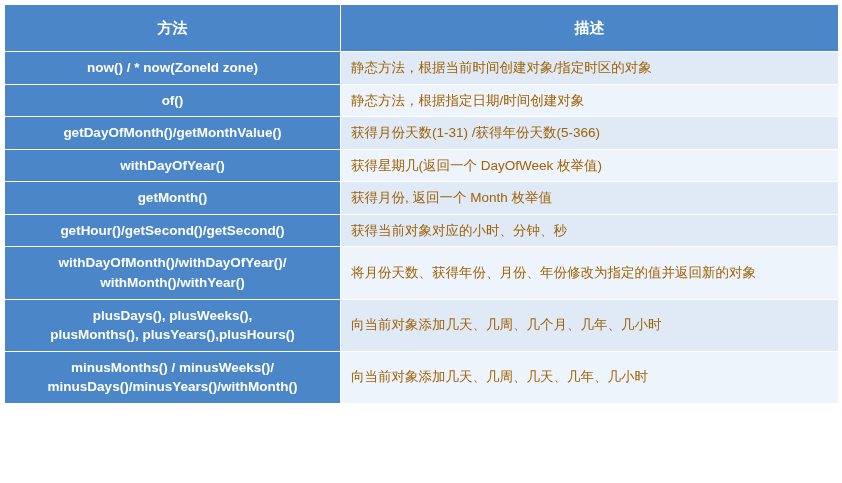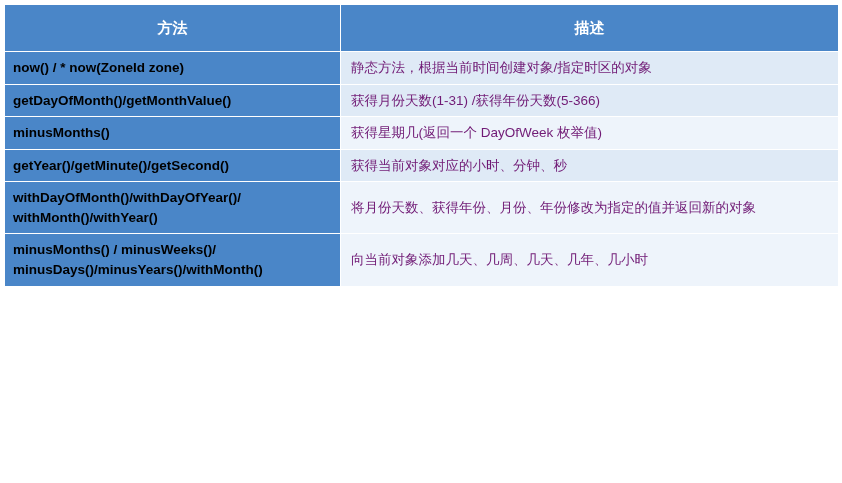--- a/index.html
+++ b/index.html
@@ -45,9 +45,9 @@
   }
   .method-table td.m {
     background: #4a86c8;
-    color: #000000;
+    color: #ffffff;
     font-weight: bold;
-    text-align: left;
+    text-align: center;
     padding: 6px 8px;
     line-height: 1.45;
   }

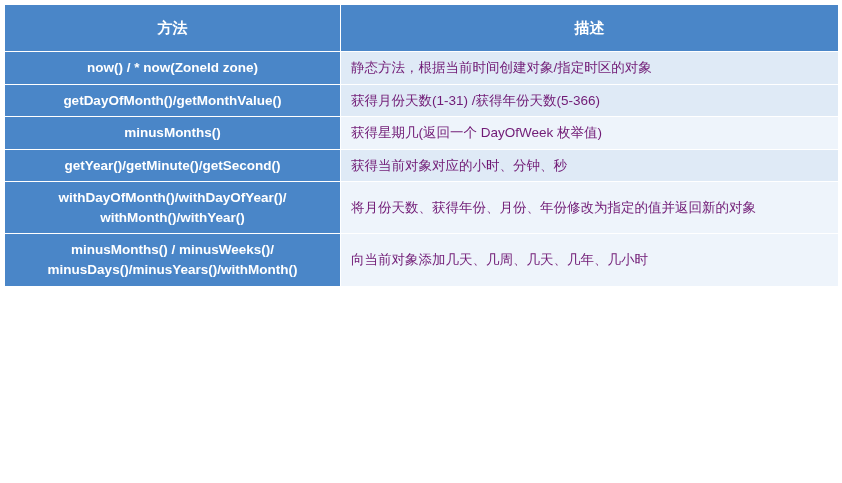--- a/index.html
+++ b/index.html
@@ -53,7 +53,7 @@
   }
   .method-table td.d {
     background: #dfeaf6;
-    color: #701a75;
+    color: #a16207;
     text-align: left;
     padding: 6px 10px;
     line-height: 1.45;

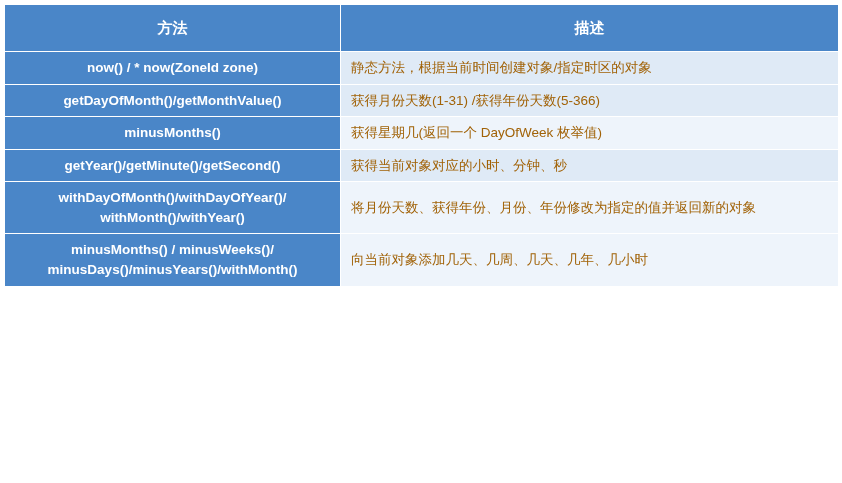--- a/index.html
+++ b/index.html
@@ -85,6 +85,10 @@
         <td class="m">now() / *  now(ZoneId zone)</td>
         <td class="d">静态方法，根据当前时间创建对象/指定时区的对象</td>
       </tr>
+      <tr class="alt">
+        <td class="m">of()</td>
+        <td class="d">静态方法，根据指定日期/时间创建对象</td>
+      </tr>
       <tr>
         <td class="m">getDayOfMonth()/getMonthValue()</td>
         <td class="d">获得月份天数(1-31) /获得年份天数(5-366)</td>

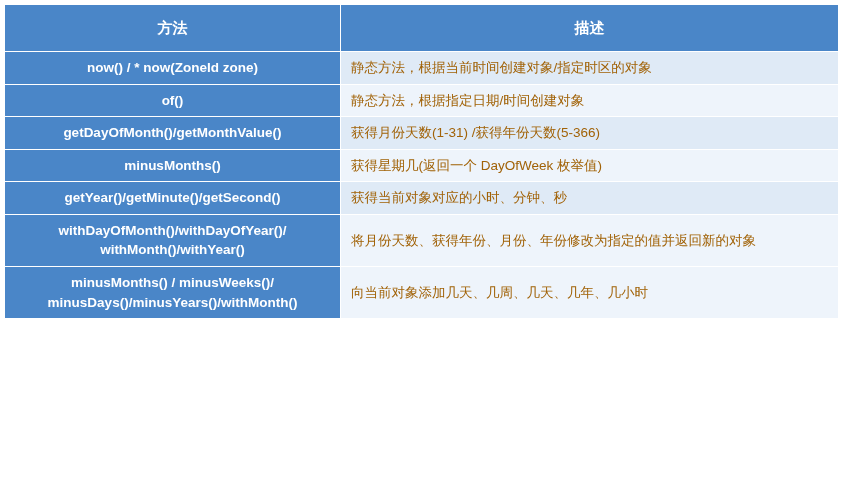--- a/index.html
+++ b/index.html
@@ -94,7 +94,7 @@
         <td class="d">获得月份天数(1-31) /获得年份天数(5-366)</td>
       </tr>
       <tr class="alt">
-        <td class="m">minusMonths()</td>
+        <td class="m">withDayOfYear()</td>
         <td class="d">获得星期几(返回一个 DayOfWeek 枚举值)</td>
       </tr>
       <tr>

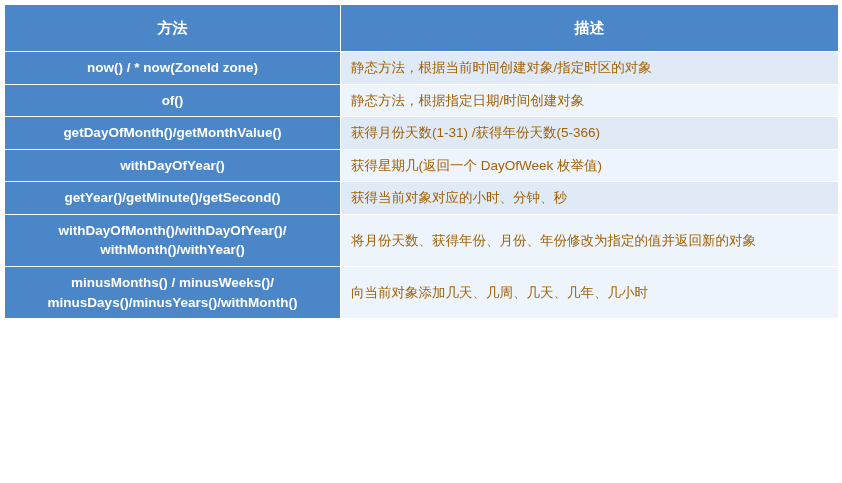--- a/index.html
+++ b/index.html
@@ -98,6 +98,10 @@
         <td class="d">获得星期几(返回一个 DayOfWeek 枚举值)</td>
       </tr>
       <tr>
+        <td class="m">getMonth()</td>
+        <td class="d">获得月份, 返回一个 Month 枚举值</td>
+      </tr>
+      <tr>
         <td class="m">getYear()/getMinute()/getSecond()</td>
         <td class="d">获得当前对象对应的小时、分钟、秒</td>
       </tr>

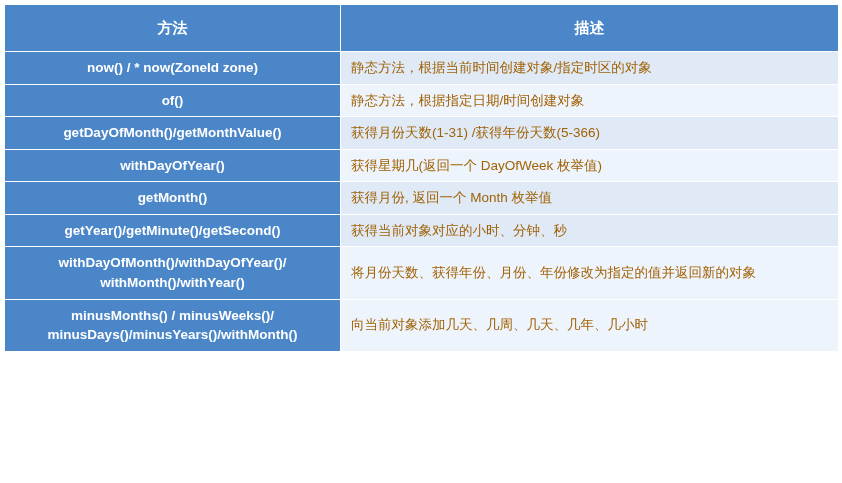--- a/index.html
+++ b/index.html
@@ -102,7 +102,7 @@
         <td class="d">获得月份, 返回一个 Month 枚举值</td>
       </tr>
       <tr>
-        <td class="m">getYear()/getMinute()/getSecond()</td>
+        <td class="m">getHour()/getSecond()/getSecond()</td>
         <td class="d">获得当前对象对应的小时、分钟、秒</td>
       </tr>
       <tr class="alt">

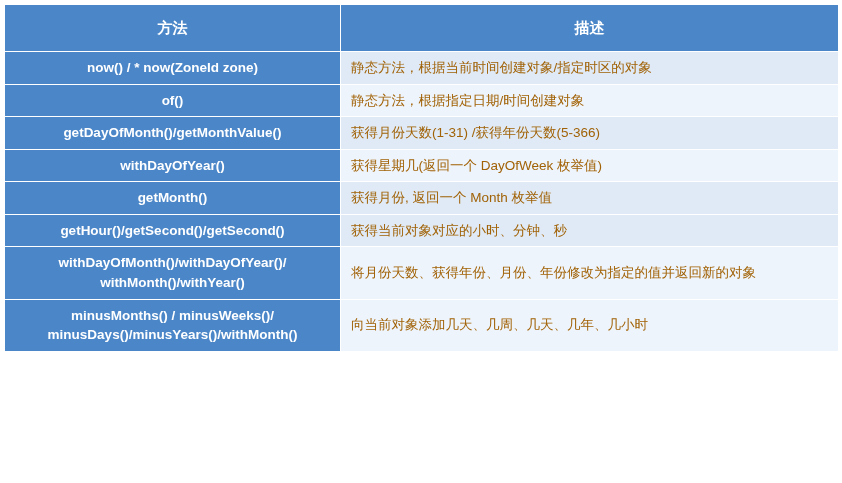--- a/index.html
+++ b/index.html
@@ -112,6 +112,13 @@
         </td>
         <td class="d">将月份天数、获得年份、月份、年份修改为指定的值并返回新的对象</td>
       </tr>
+      <tr>
+        <td class="m">
+          <span class="sub">plusDays(), plusWeeks(),</span>
+          <span class="sub">plusMonths(), plusYears(),plusHours()</span>
+        </td>
+        <td class="d">向当前对象添加几天、几周、几个月、几年、几小时</td>
+      </tr>
       <tr class="alt">
         <td class="m">
           <span class="sub">minusMonths() / minusWeeks()/</span>

